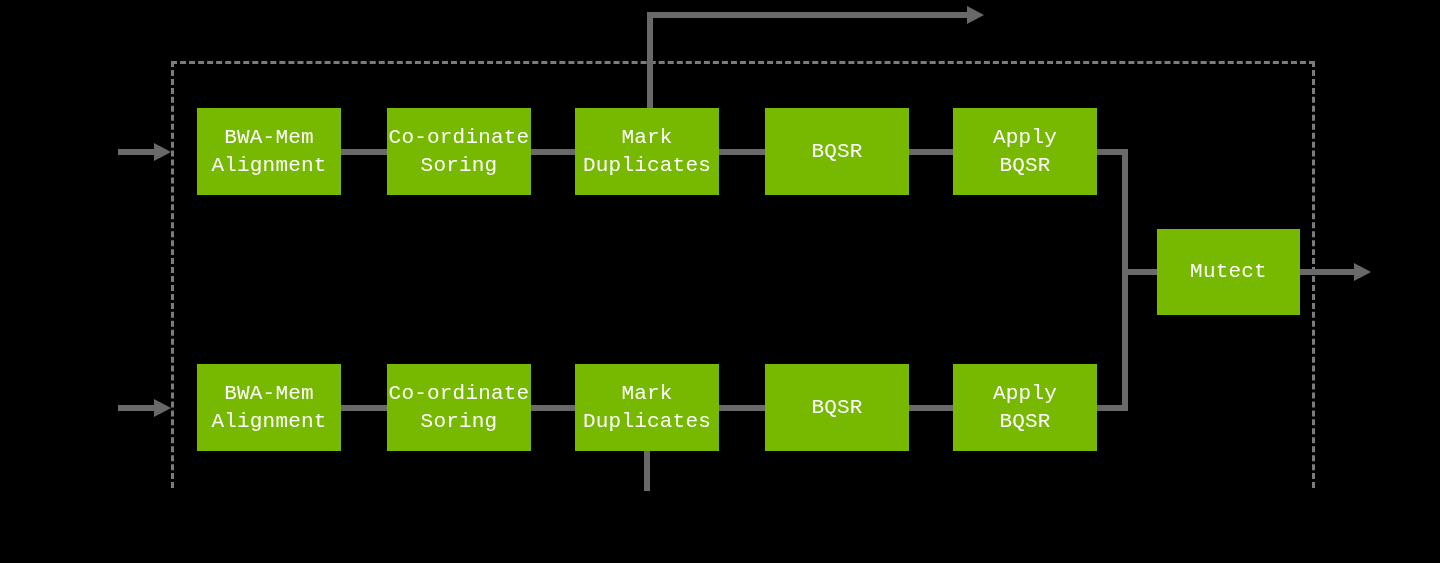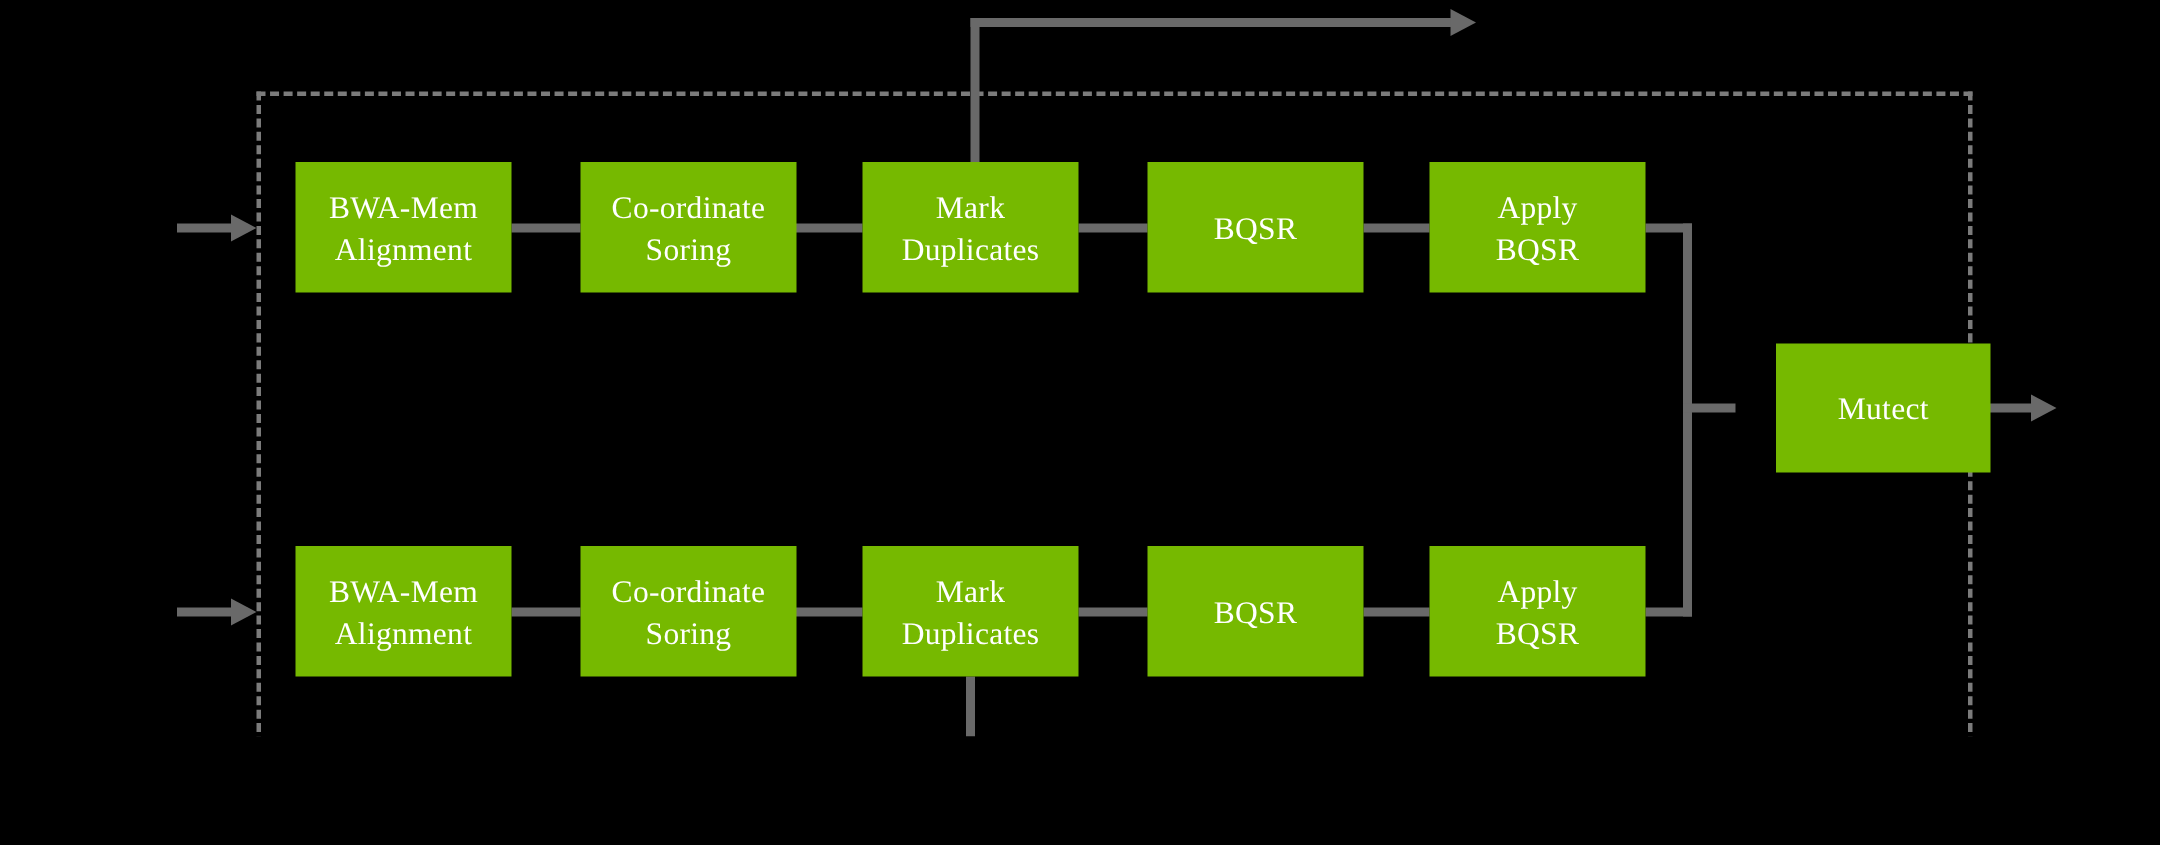--- a/index.html
+++ b/index.html
@@ -5,7 +5,7 @@
   html,body{margin:0;padding:0;background:#000;}
   .canvas{
     position:relative;width:1440px;height:491px;background:#000000;
-    font-family:Liberation Serif, serif;overflow:hidden;
+    font-family:Liberation Mono, monospace;overflow:hidden;
   }
   .boundary{
     position:absolute;left:171px;top:61px;width:1144px;height:436px;

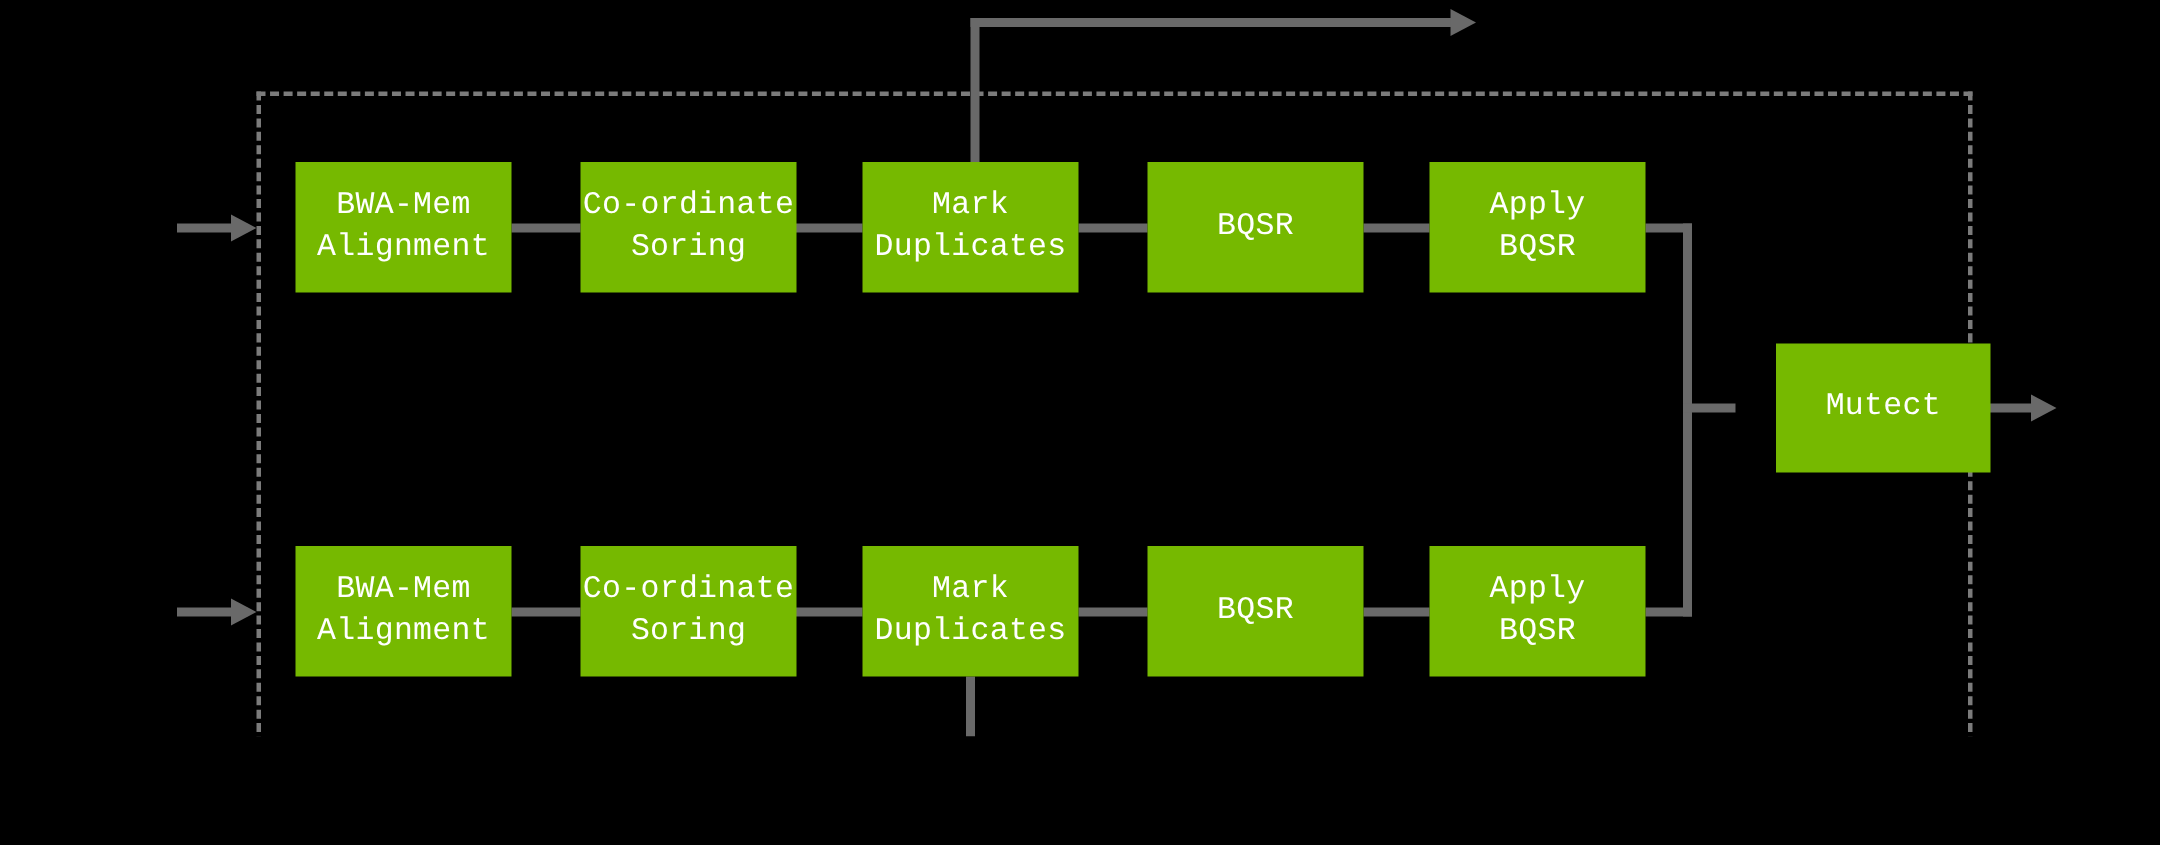--- a/index.html
+++ b/index.html
@@ -105,7 +105,7 @@
     <span>BQSR</span>
   </div>
 
-  <div class="node merge" style="left:1157px;top:229px;margin-left:27px;">
+  <div class="node merge" style="left:1157px;top:229px;">
     <span>Mutect</span>
   </div>
 

